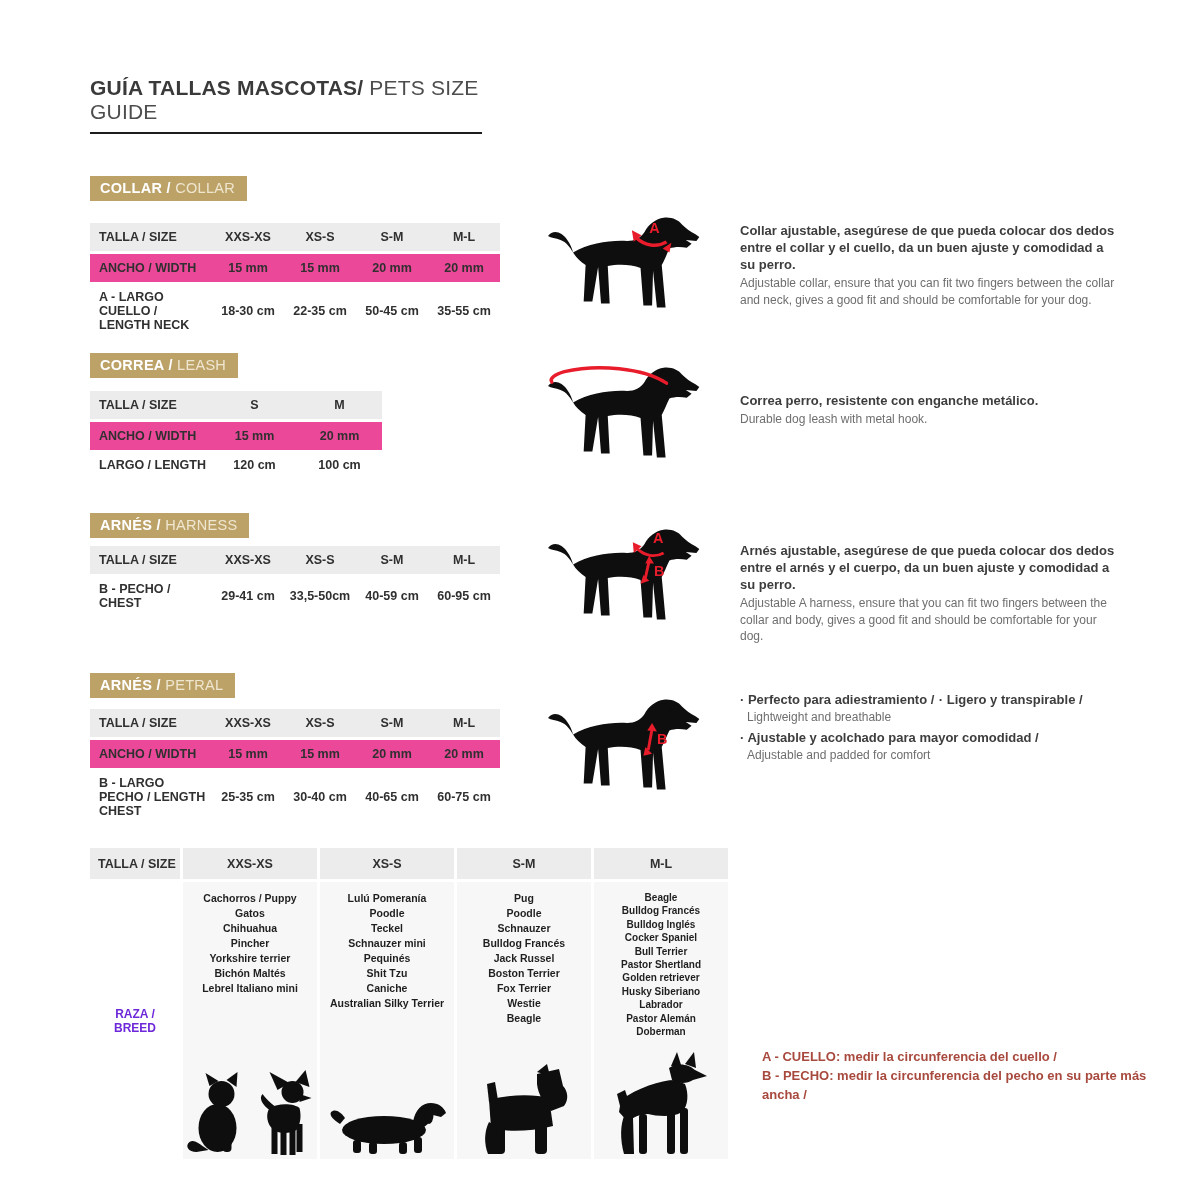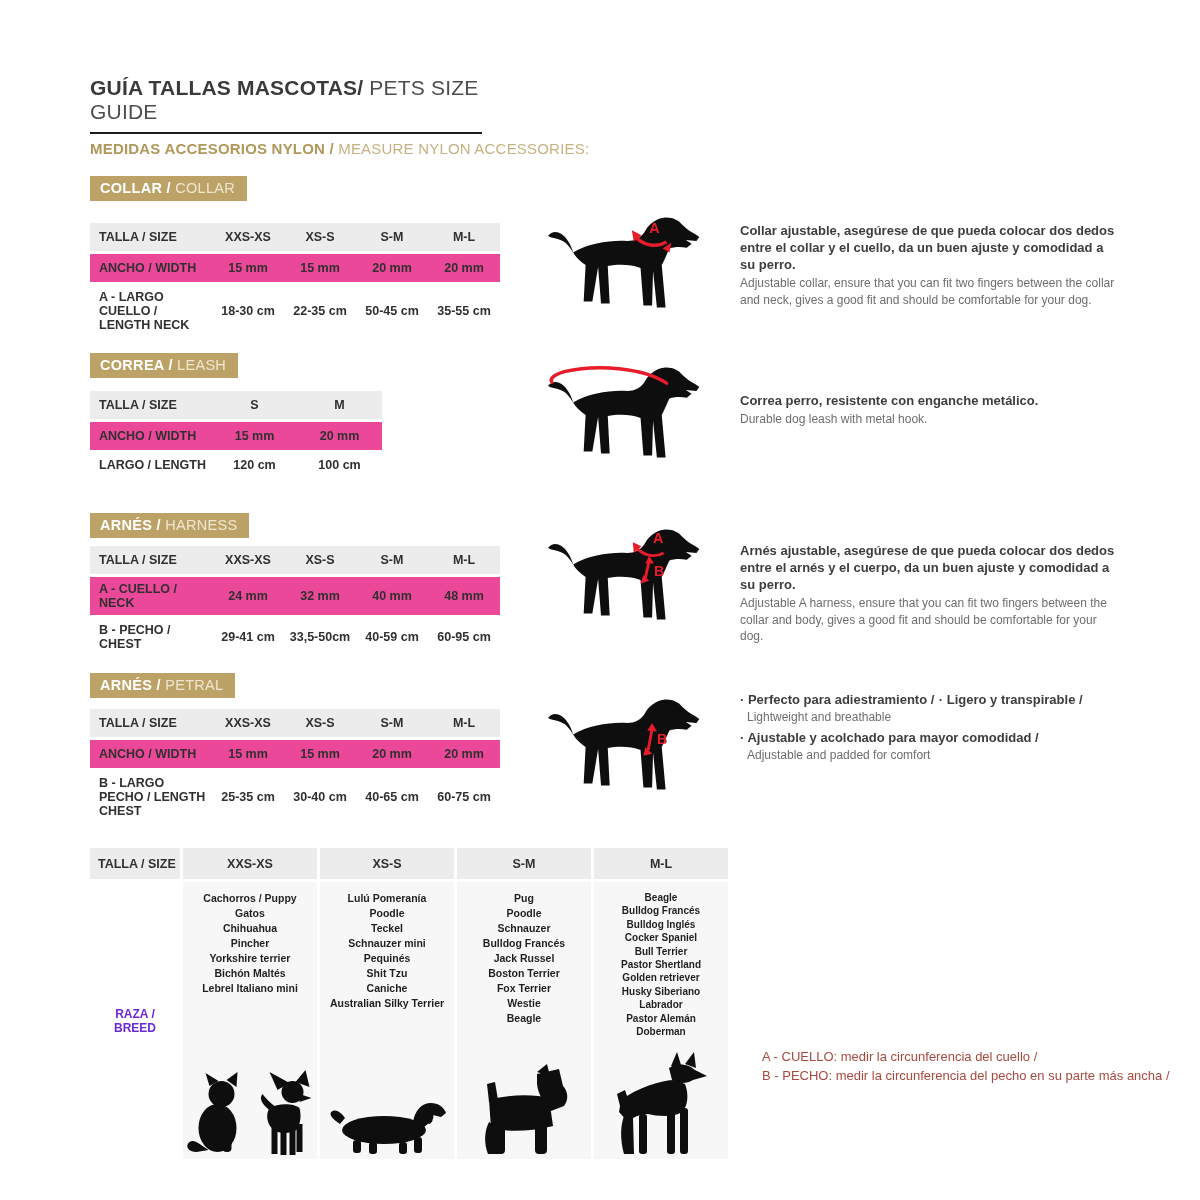--- a/index.html
+++ b/index.html
@@ -78,9 +78,6 @@
 
   <div class="abs title" style="left:90px;top:76px">
     <span>GUÍA TALLAS MASCOTAS/</span><span class="light"> PETS SIZE GUIDE</span>
-  </div>
-  <div class="abs subtitle" style="left:90px;top:140px">
-    <span>MEDIDAS ACCESORIOS NYLON / </span><span class="light">MEASURE NYLON ACCESSORIES:</span>
   </div>
 
   <div class="abs badge" style="left:90px;top:176px">

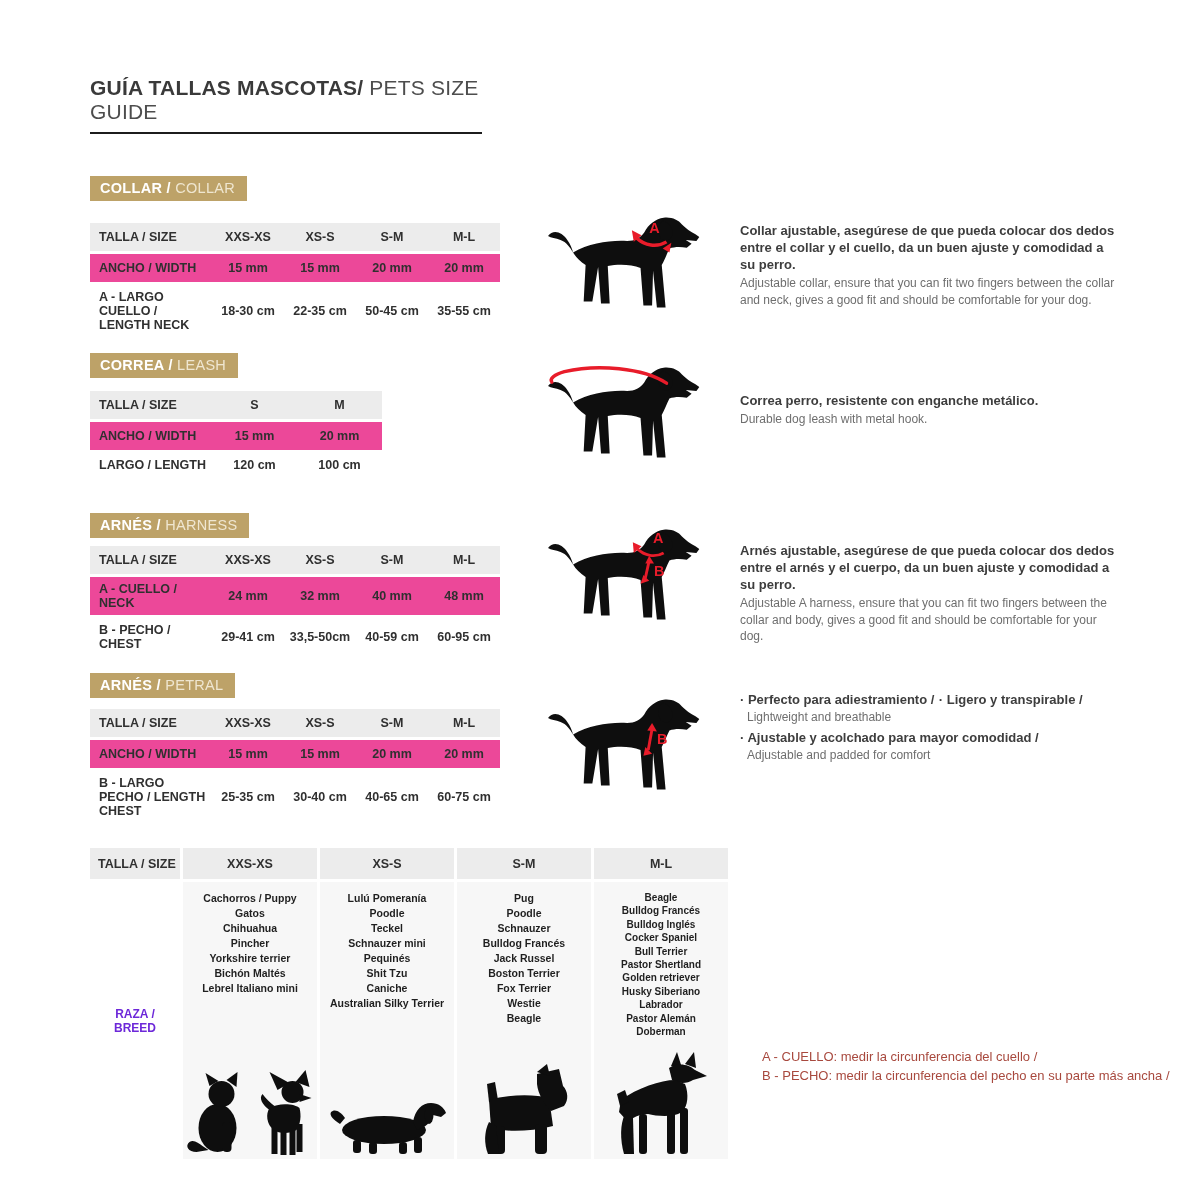--- a/index.html
+++ b/index.html
@@ -188,13 +188,6 @@
       <td class="val">XS-S</td>
       <td class="val">S-M</td>
       <td class="val">M-L</td>
-    </tr>
-    <tr class="shade">
-      <td class="lbl">A - CUELLO / NECK</td>
-      <td class="val">24 mm</td>
-      <td class="val">32 mm</td>
-      <td class="val">40 mm</td>
-      <td class="val">48 mm</td>
     </tr>
     <tr class="plain">
       <td class="lbl">B - PECHO / CHEST</td>

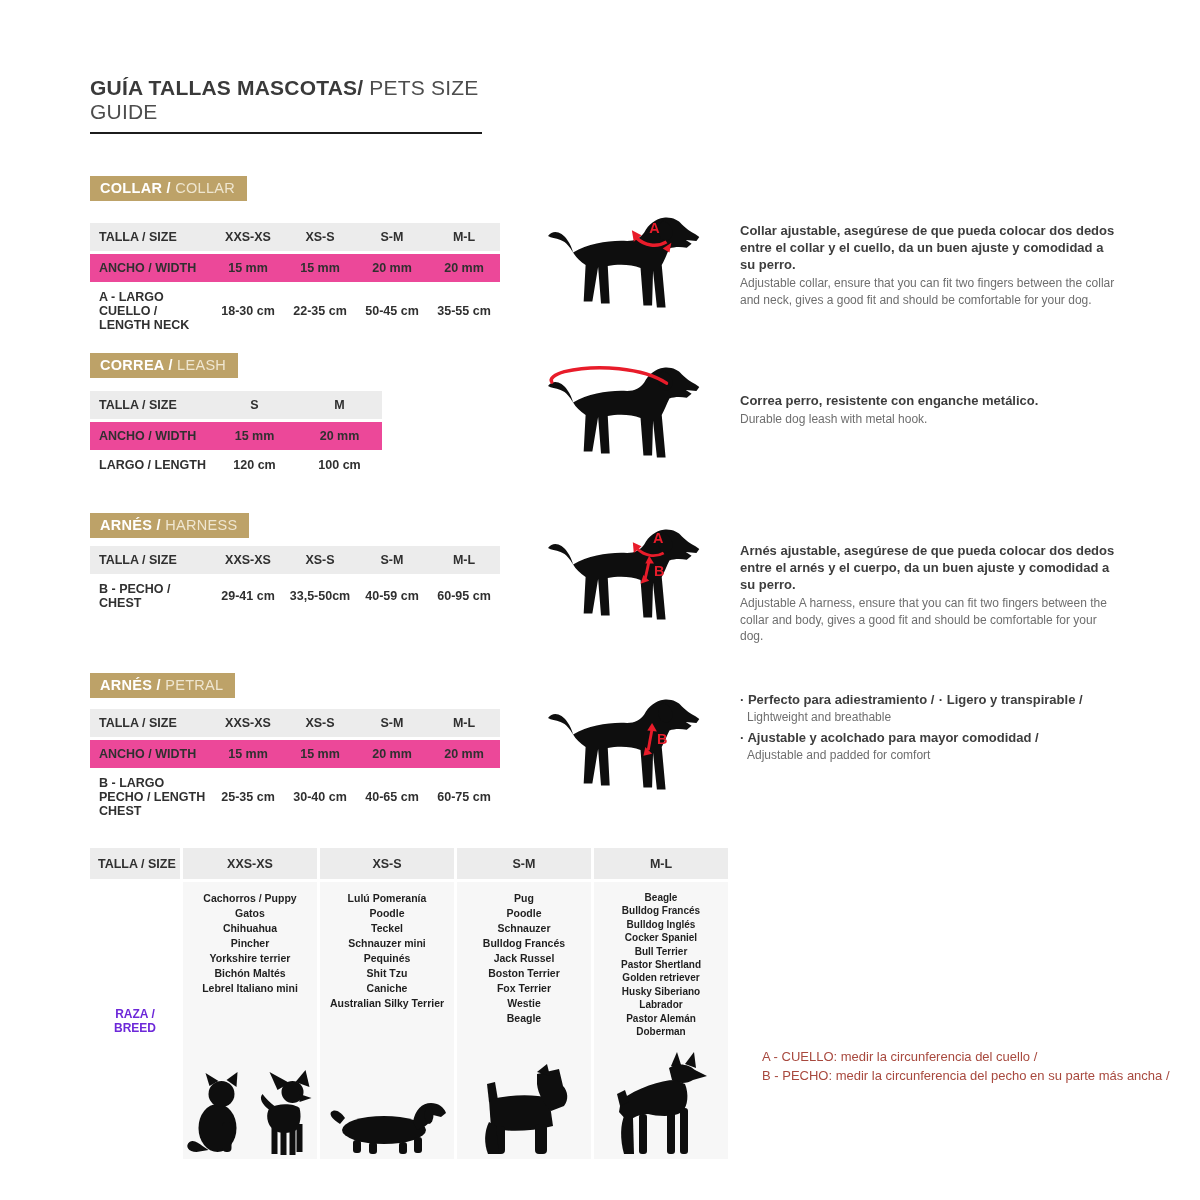--- a/index.html
+++ b/index.html
@@ -56,7 +56,7 @@
          display:flex; align-items:flex-end; gap:5px; }
 
   
-  .note-bold  { font-size:13px; font-weight:normal; color:#a8493e; line-height:1.45; }
+  .note-bold  { font-size:13px; font-weight:bold; color:#a8493e; line-height:1.45; }
   .note-light { font-size:12px; color:#b1685c; line-height:1.45; padding-left:25px; margin-bottom:3px; }
 
   svg .ink { fill:#0e0e0e; }

